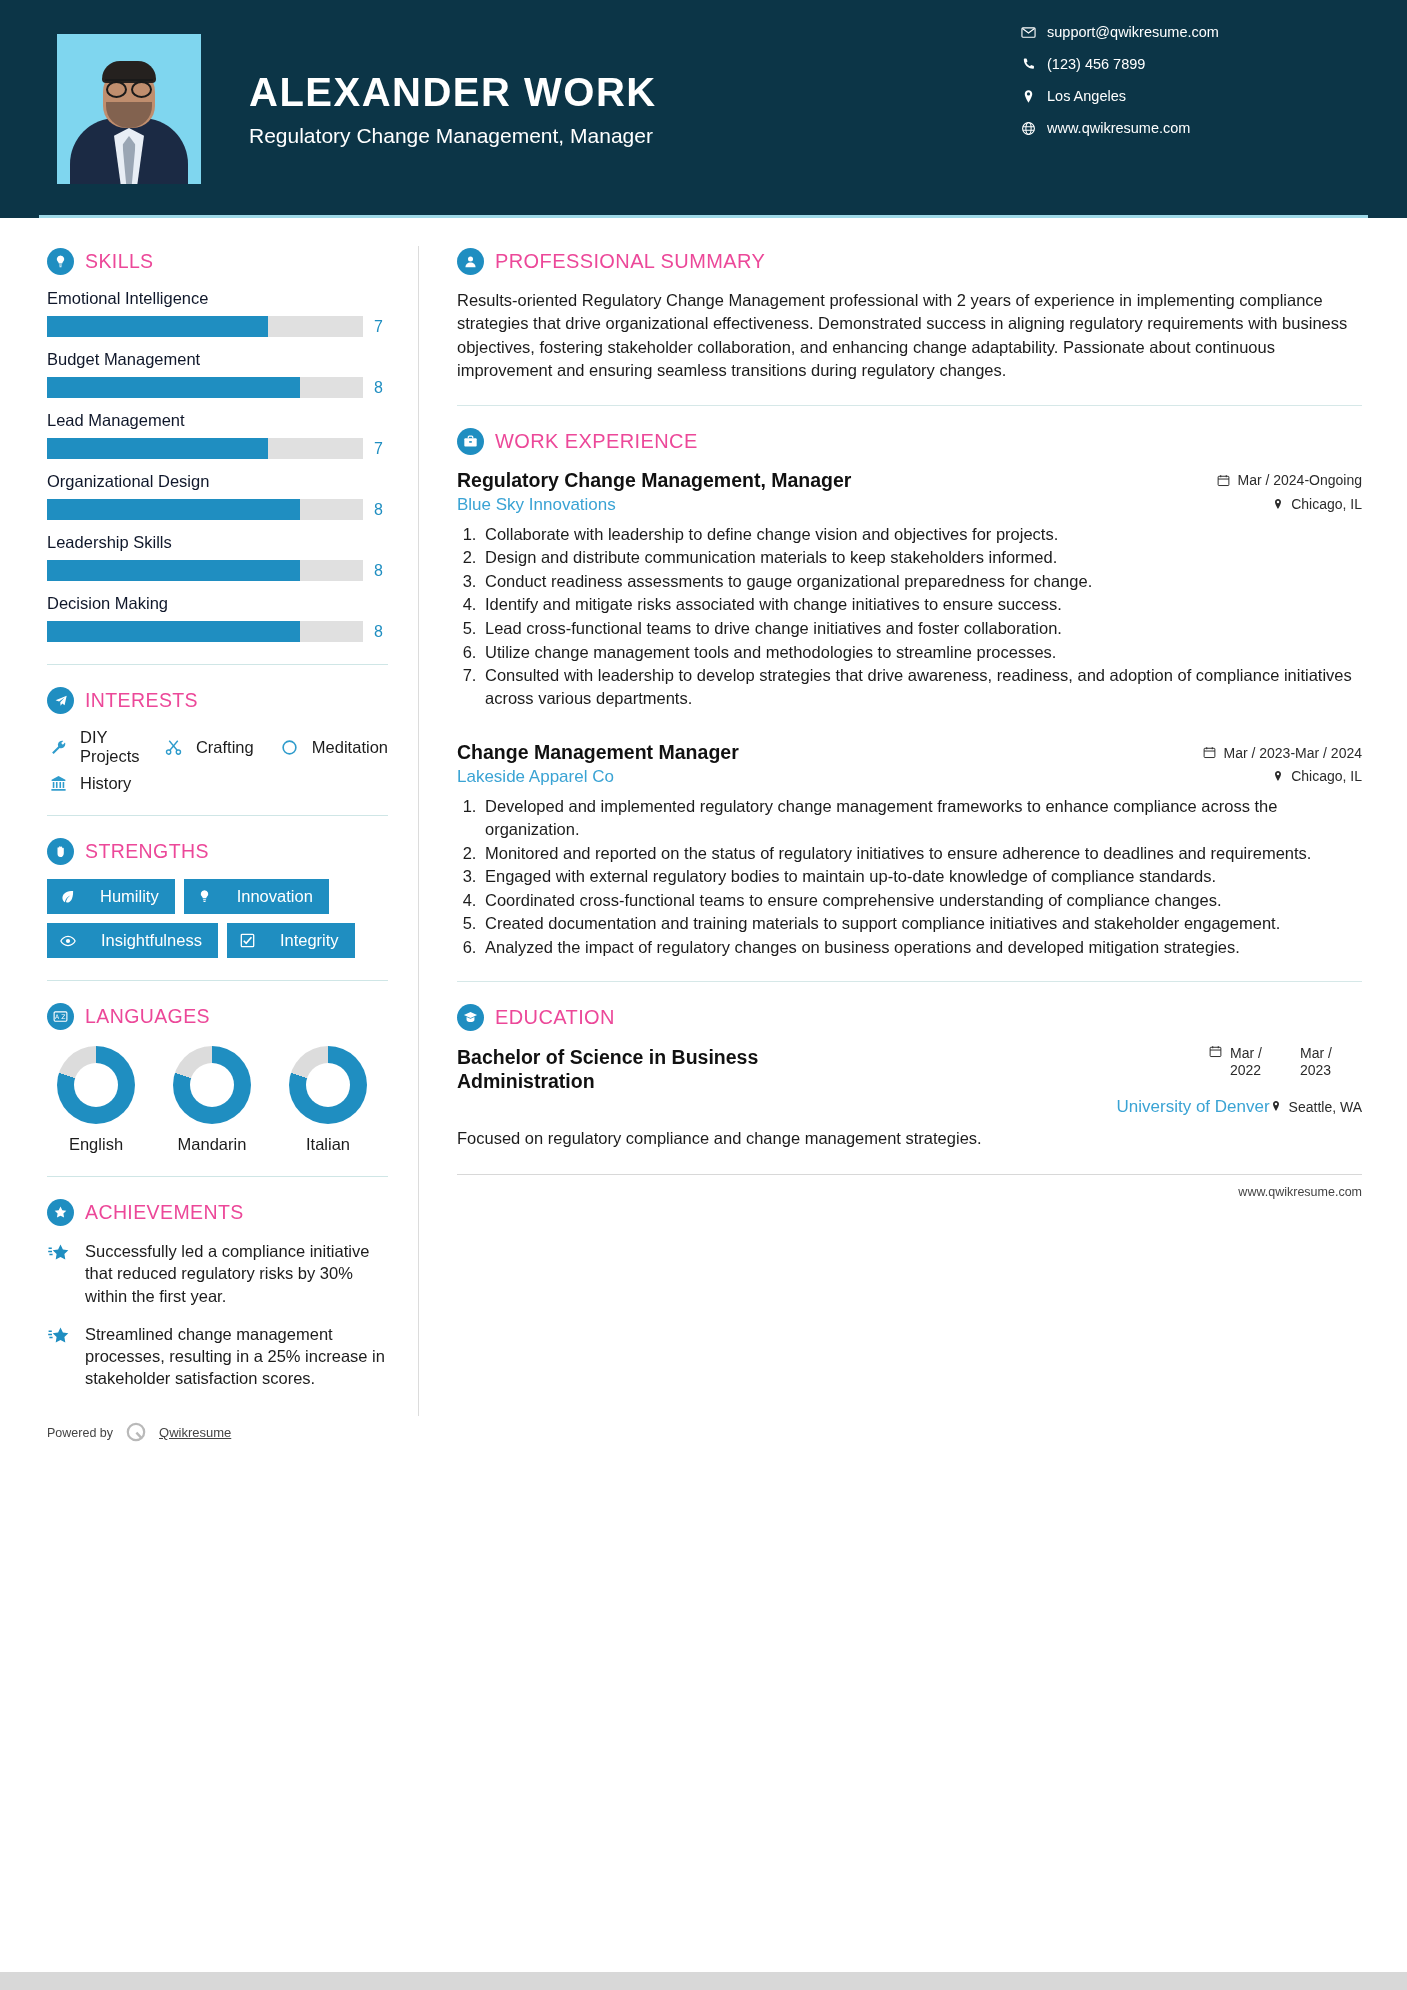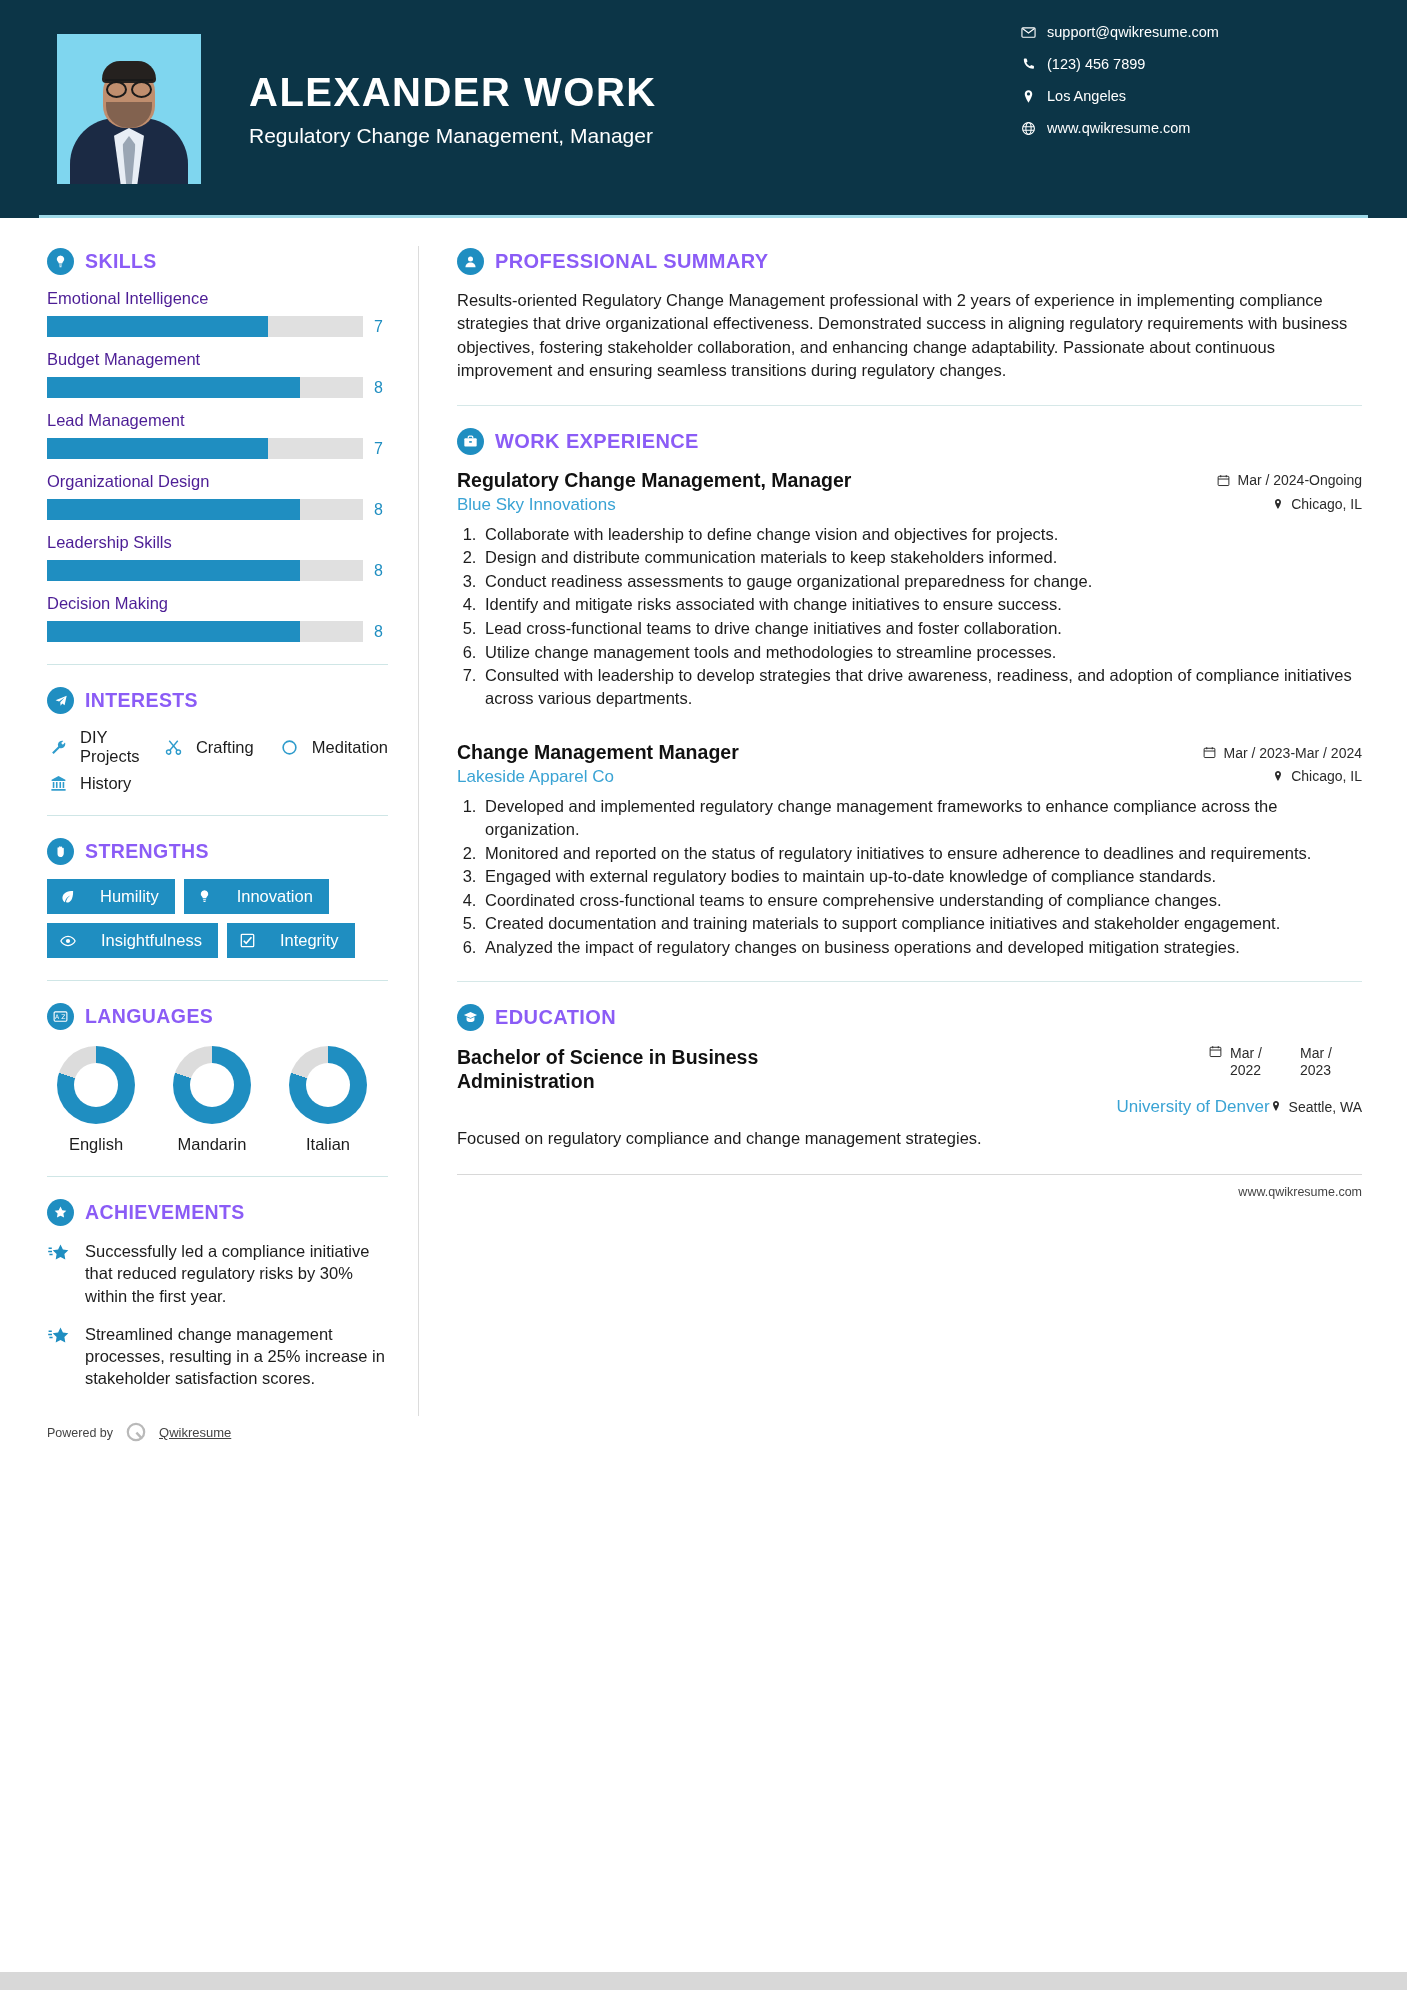--- a/index.html
+++ b/index.html
@@ -196,8 +196,8 @@
   .sec-ico svg { display: block; }
   .sec-title {
     font-size: 19.5px;
-    font-weight: 700;
-    color: #8b5cf6;
+    font-weight: 400;
+    color: #ec4899;
     letter-spacing: .4px;
   }
   .sec-title.big { font-size: 20px; }

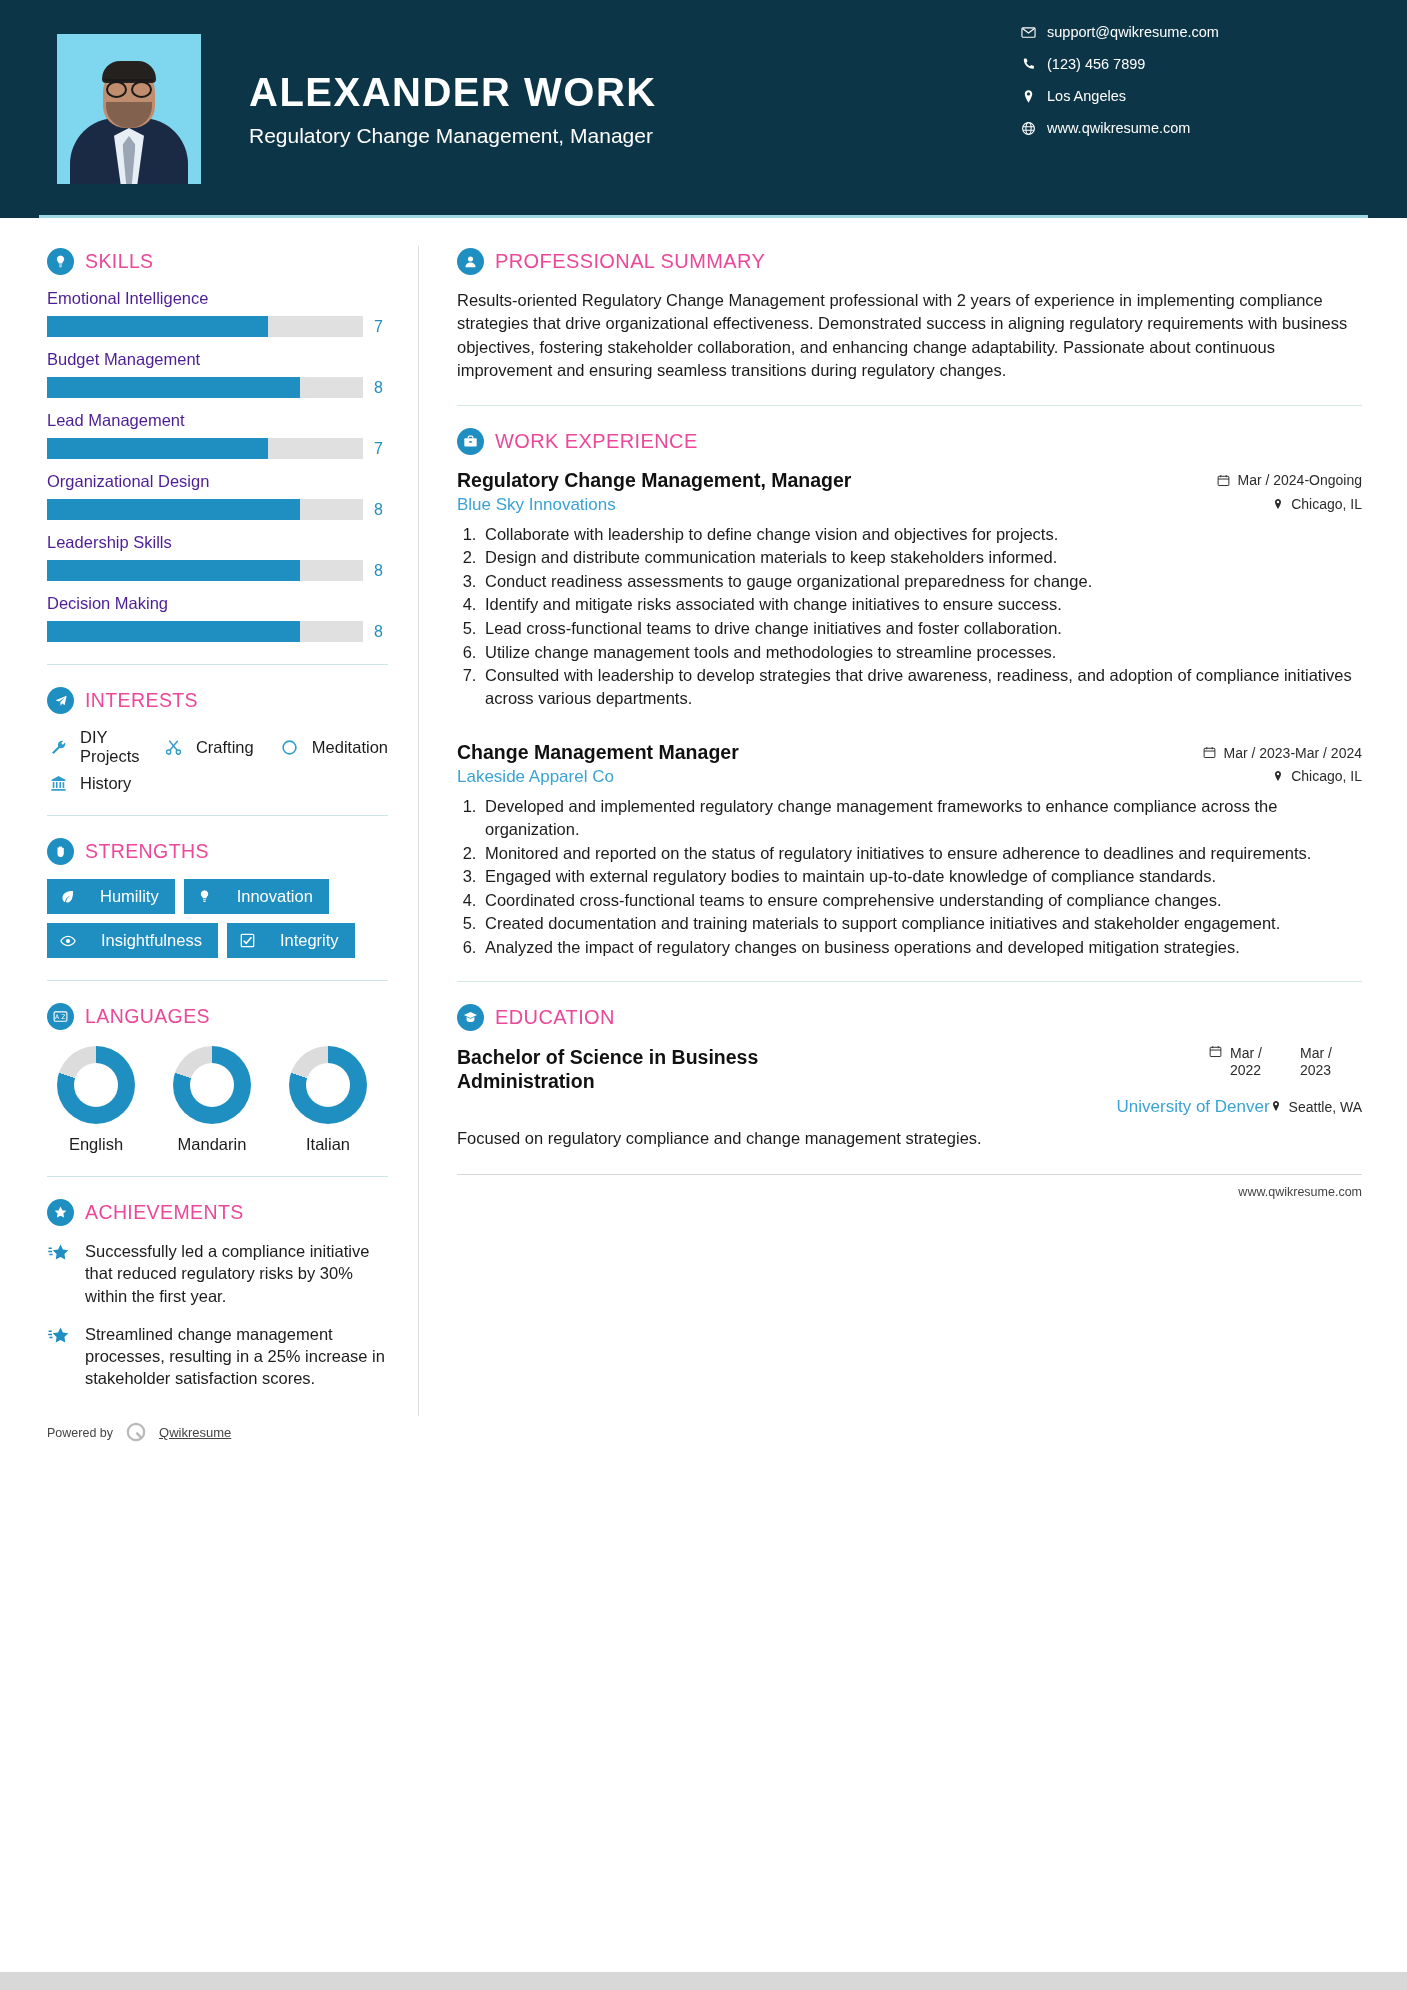--- a/index.html
+++ b/index.html
@@ -213,7 +213,7 @@
   .skill { margin-bottom: 13px; }
   .skill-name {
     font-size: 16.5px;
-    color: #4c1d95;
+    color: #0f172a;
     margin-bottom: 8px;
   }
   .skill-row {

